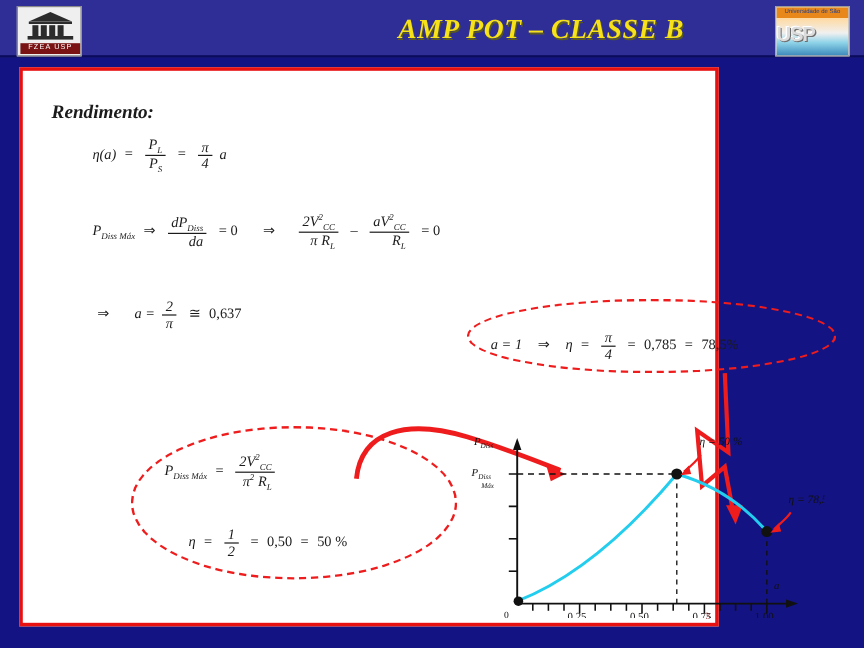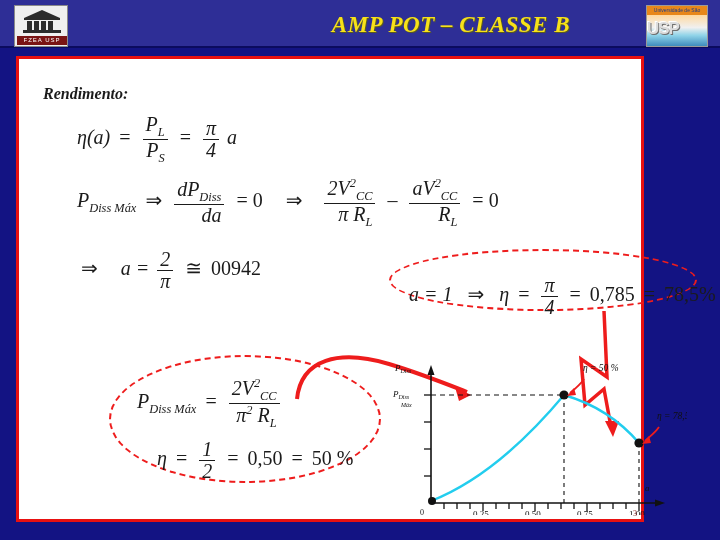--- a/index.html
+++ b/index.html
@@ -65,7 +65,7 @@
   }
   
   #frame {
-    position: absolute; left: 16px; top: 56px; width: 628px; height: 466px;
+    position: absolute; left: 16px; top: 56px; width: 583px; height: 466px;
     border: 3px solid #e81111;
     background: #ffffff;
   }

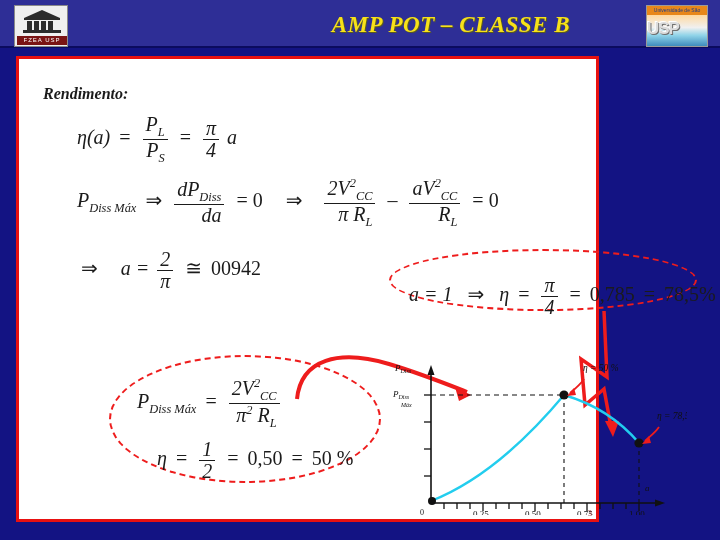--- a/index.html
+++ b/index.html
@@ -82,7 +82,7 @@
     font-size: 16px; font-weight: bold; font-style: italic;
   }
   
-  .math { font-style: italic; font-size: 20px; font-family: "Liberation Serif", serif; color: #1b1b1b; }
+  .math { font-style: italic; font-size: 12px; font-family: "Liberation Serif", serif; color: #1b1b1b; }
   .up { font-style: normal; }
   .frac {
     display: inline-block; vertical-align: middle;

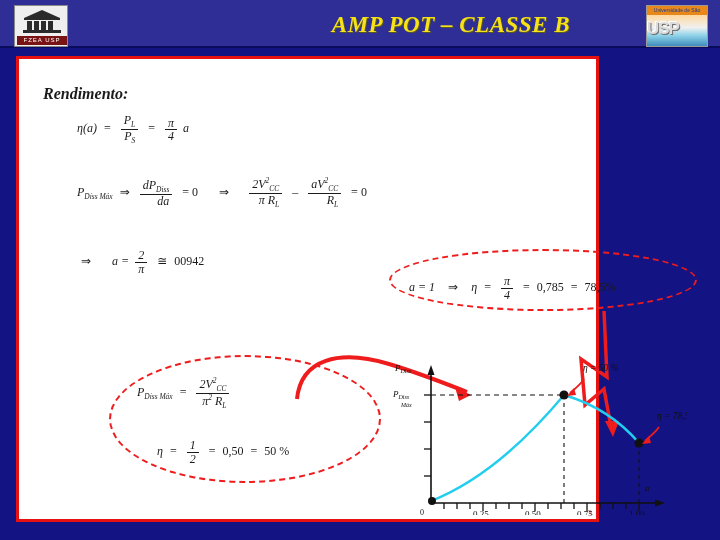--- a/index.html
+++ b/index.html
@@ -195,7 +195,7 @@
         <span class="den">π</span>
       </span>
       <span class="op">≅</span>
-      <span class="up">00942</span>
+      <span class="up">0,637</span>
     </div>
 
     <svg id="canvas">

